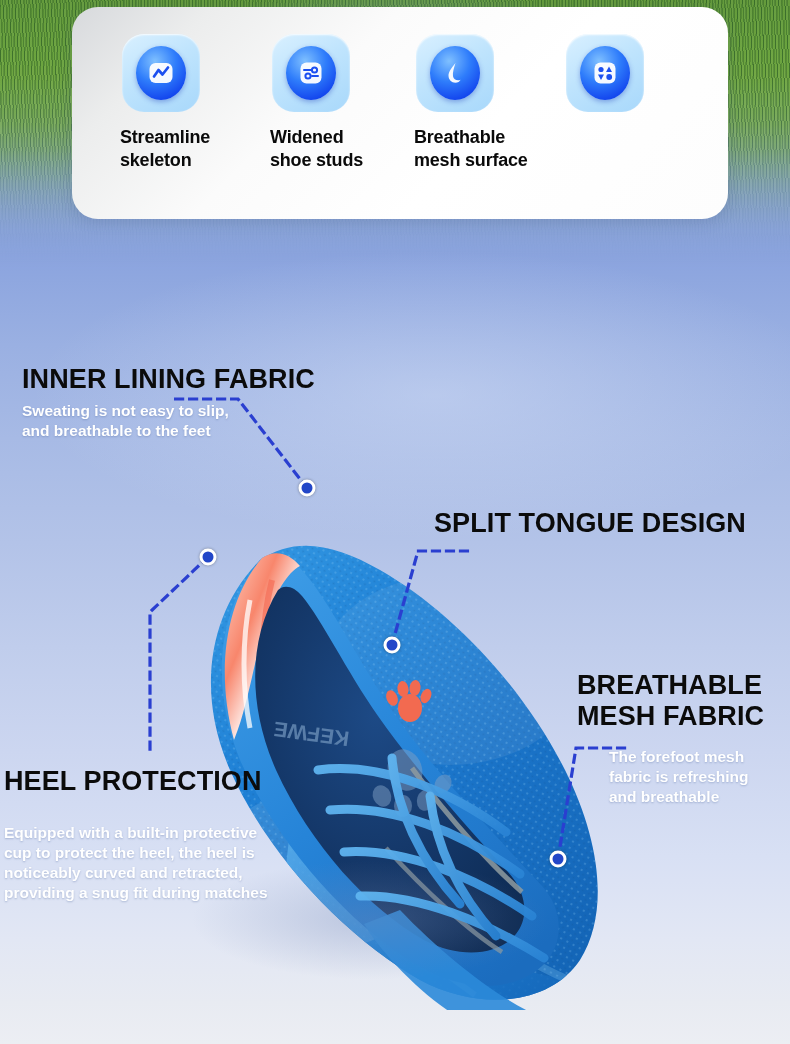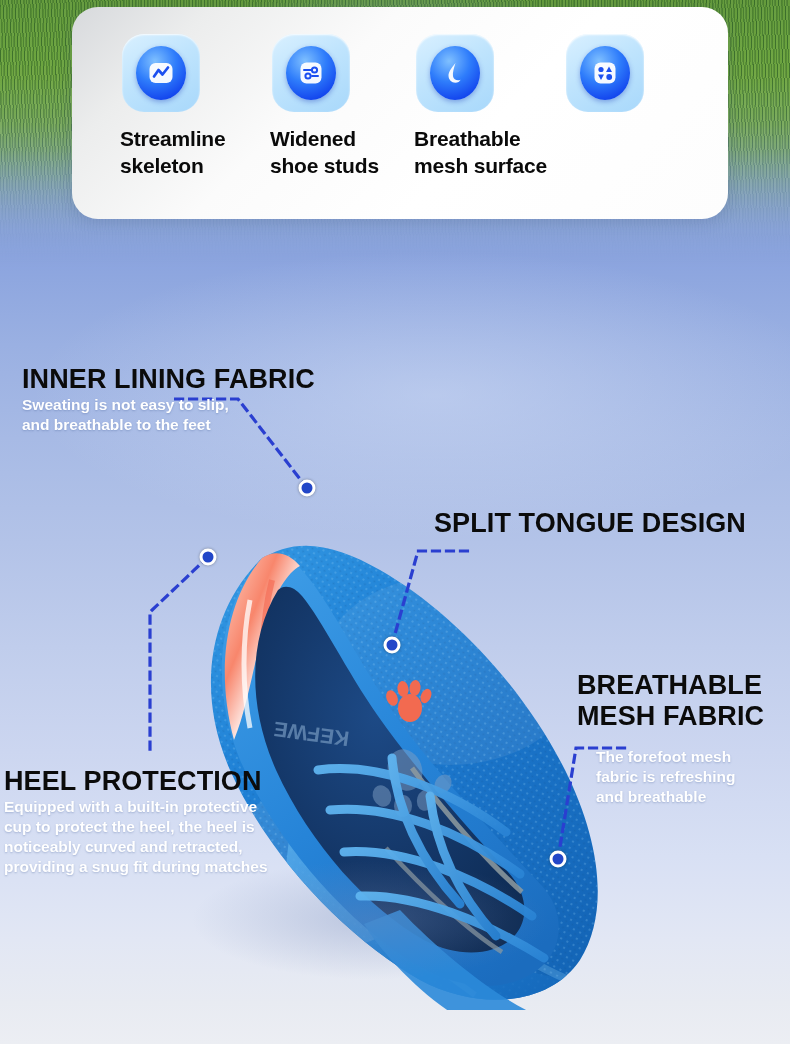--- a/index.html
+++ b/index.html
@@ -88,7 +88,7 @@
 
   .flabel {
     margin-top:14px; margin-left:2px;
-    font-size:21px; font-weight:bold; color:#0a0a0a;
+    font-size:18px; font-weight:bold; color:#0a0a0a;
     line-height:1.28; letter-spacing:-.2px; white-space:pre-line;
   }
 

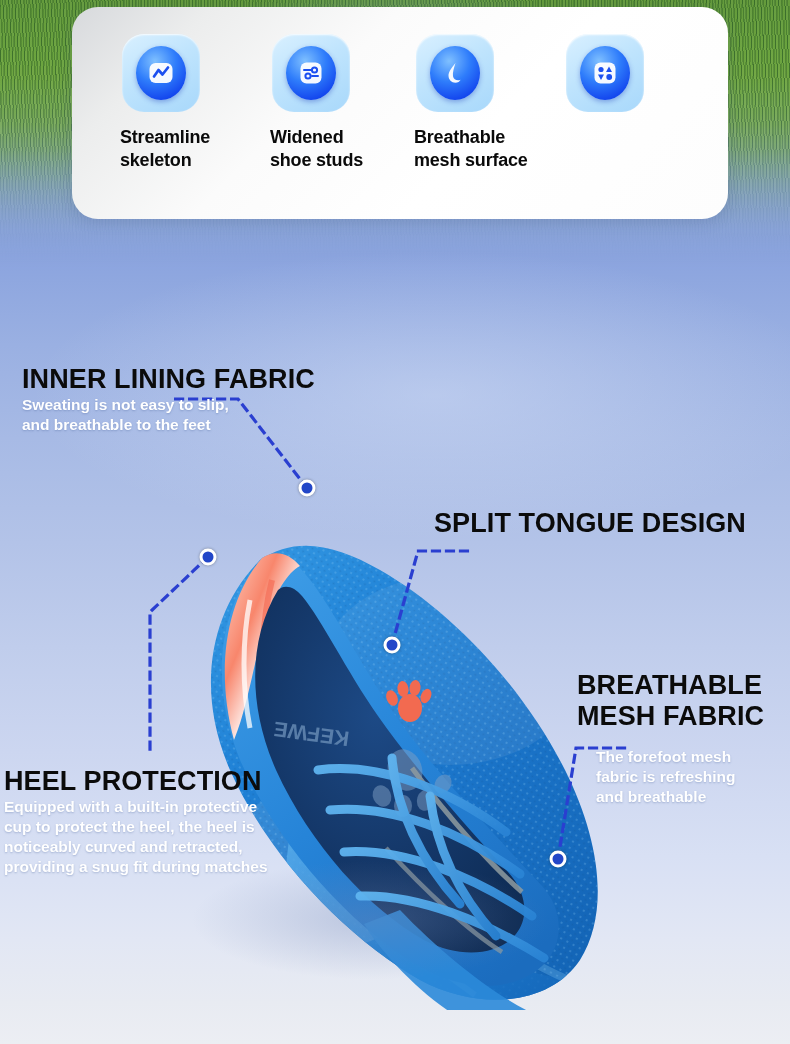--- a/index.html
+++ b/index.html
@@ -118,7 +118,7 @@
     text-shadow:0 1px 2px rgba(70,95,150,.35);
   }
   #ann-inner { left:22px; top:364px; }
-  #ann-inner .ann-body { }
+  #ann-inner .ann-body { margin-top:6px; }
   #ann-split { left:434px; top:508px; }
   #ann-split .ann-body { margin-top:6px; margin-left:39px; }
   #ann-mesh { left:577px; top:670px; text-align:left; }

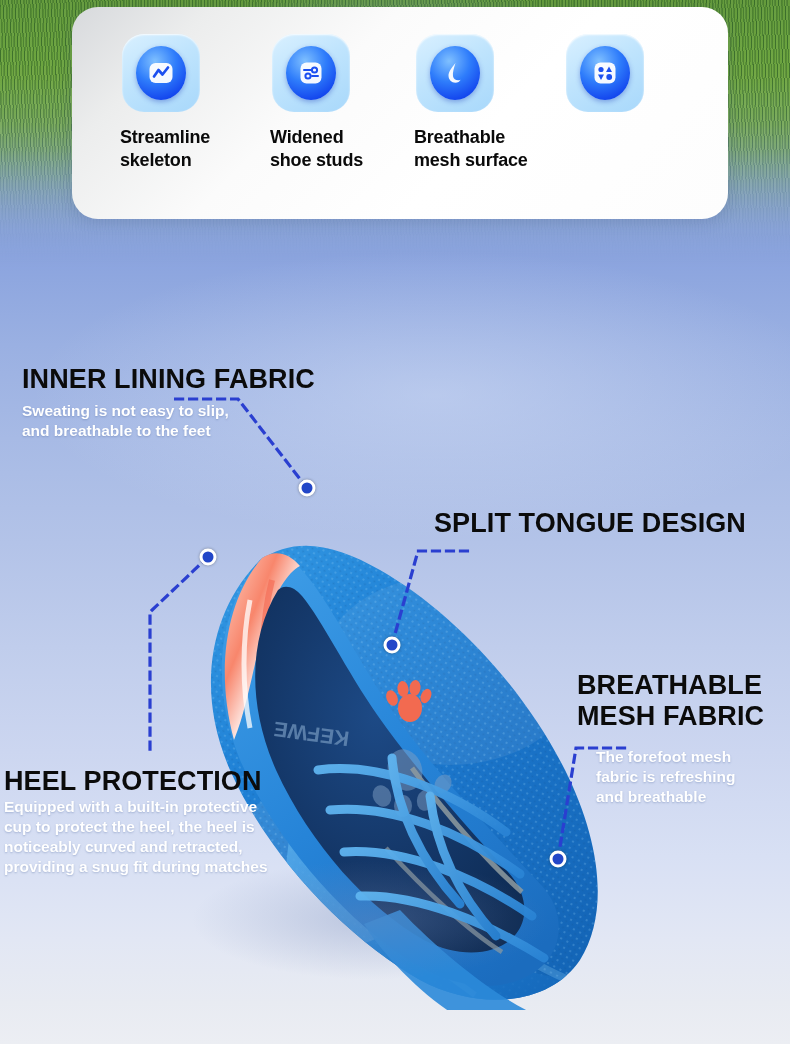--- a/index.html
+++ b/index.html
@@ -122,7 +122,7 @@
   #ann-split { left:434px; top:508px; }
   #ann-split .ann-body { margin-top:6px; margin-left:39px; }
   #ann-mesh { left:577px; top:670px; text-align:left; }
-  #ann-mesh .ann-body { margin-top:15px; margin-left:19px; }
+  #ann-mesh .ann-body { margin-top:15px; margin-left:32px; }
   #ann-heel { left:4px; top:766px; }
   #ann-heel .ann-body { margin-top:0; }
 </style>

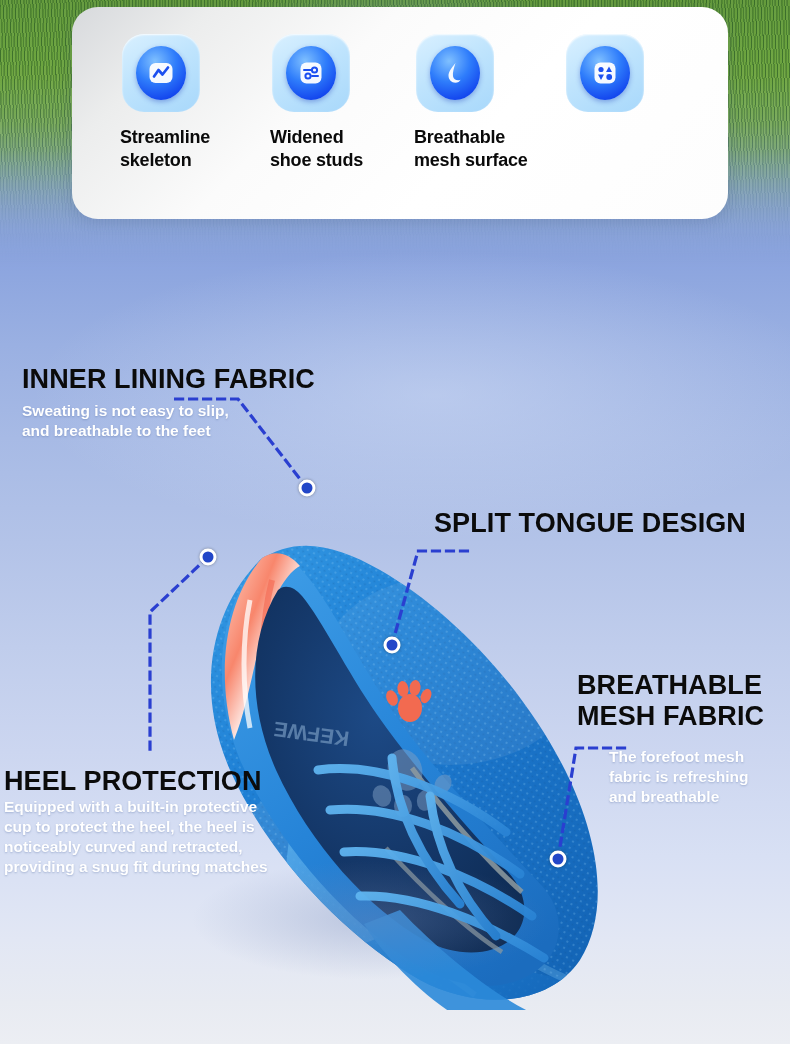--- a/index.html
+++ b/index.html
@@ -124,7 +124,7 @@
   #ann-mesh { left:577px; top:670px; text-align:left; }
   #ann-mesh .ann-body { margin-top:15px; margin-left:32px; }
   #ann-heel { left:4px; top:766px; }
-  #ann-heel .ann-body { margin-top:0; }
+  #ann-heel .ann-body { margin-top:26px; }
 </style>
 </head>
 <body>

